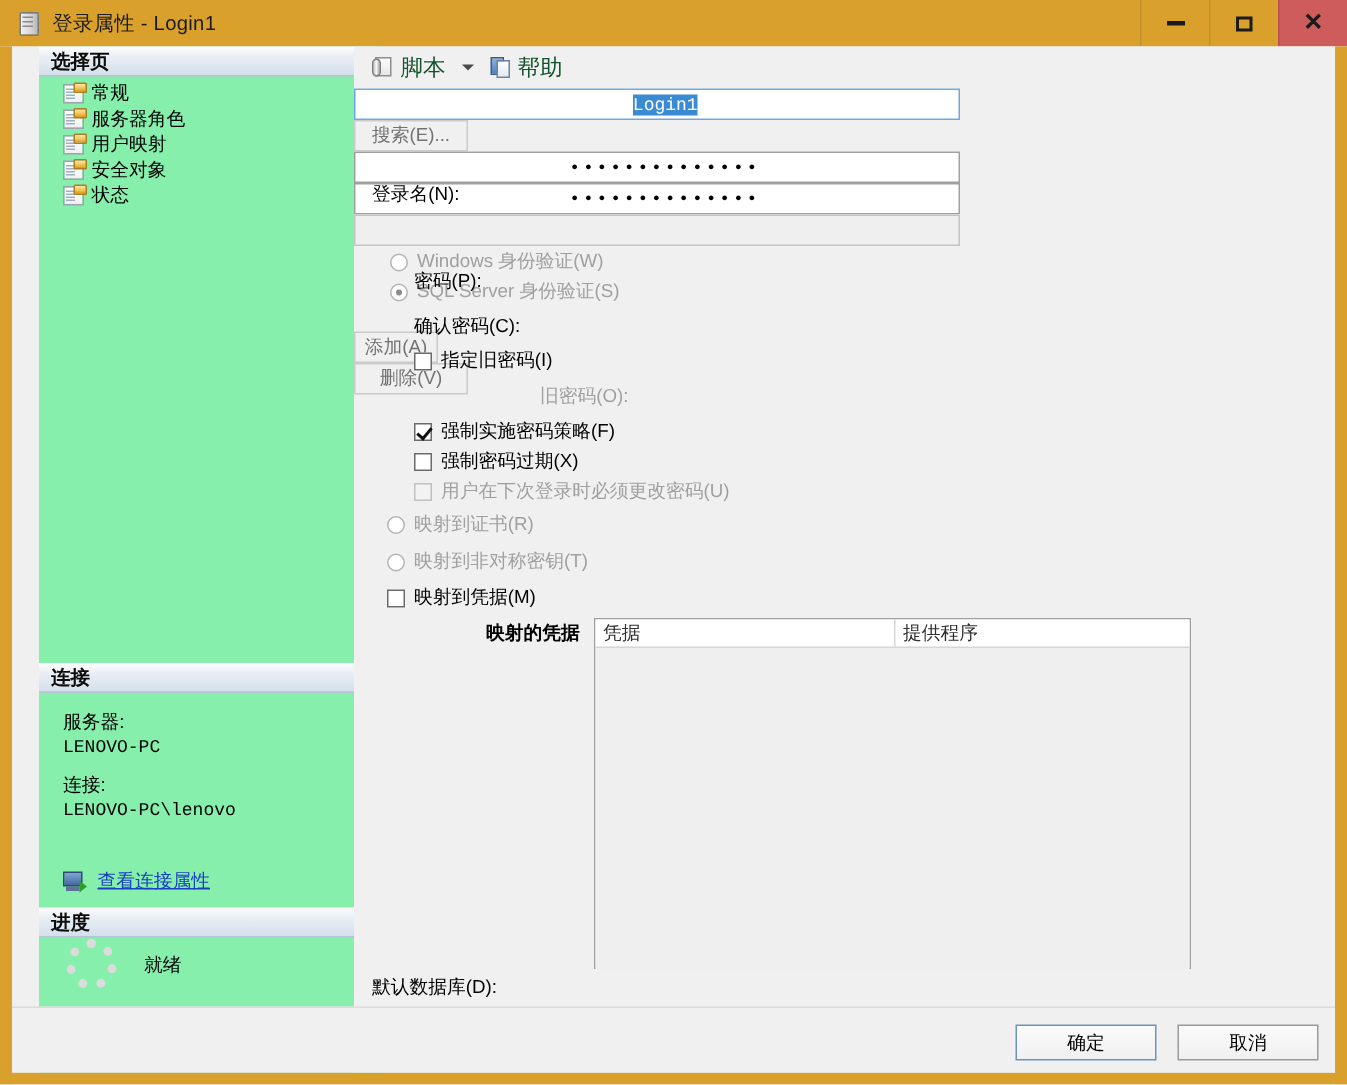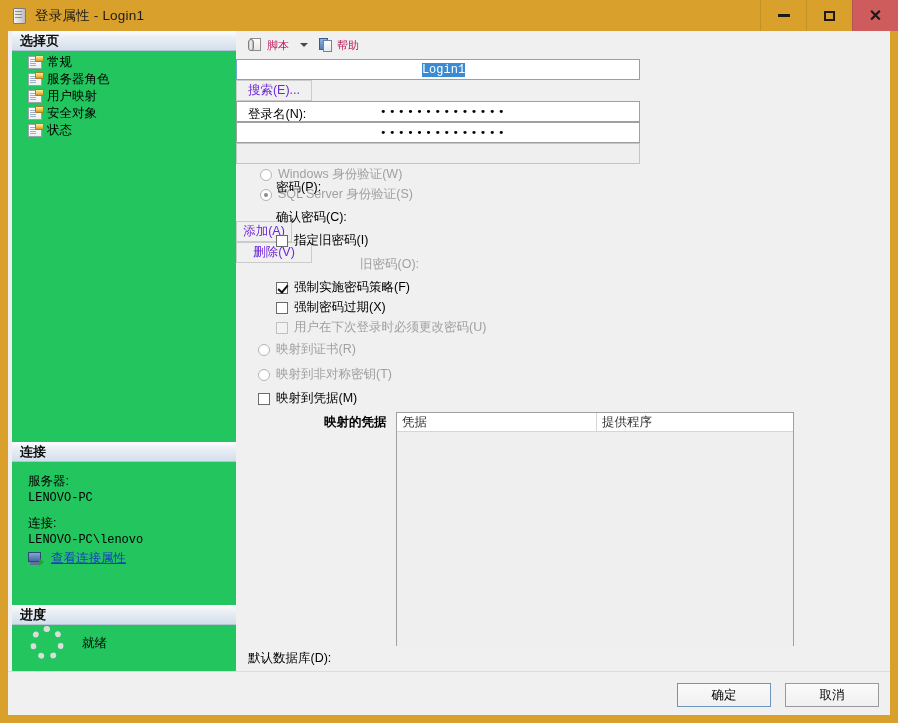--- a/index.html
+++ b/index.html
@@ -94,9 +94,9 @@
   
   #leftpane {
     position: absolute;
-    left: 4px; top: 0;
+    left: 18px; top: 0;
     width: 228px; height: 684px;
-    background: #22c55e;
+    background: #86efac;
     border-right: 1px solid #d0d0d0;
     box-sizing: border-box;
   }

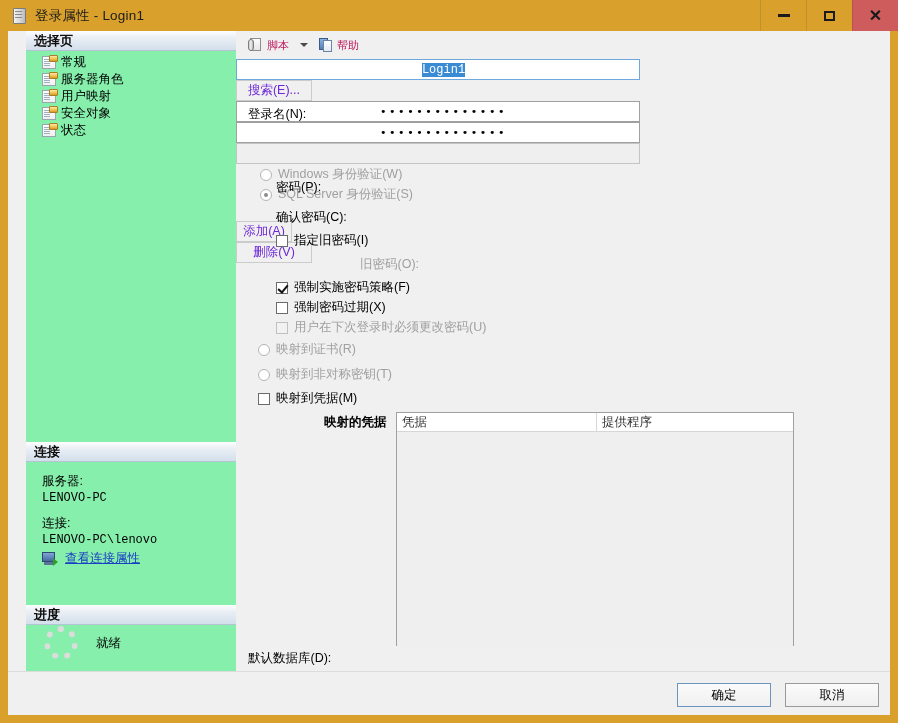--- a/index.html
+++ b/index.html
@@ -259,8 +259,8 @@
     box-sizing: border-box;
   }
   .tb-label {
-    font-size: 11px;
-    color: #be185d;
+    font-size: 15px;
+    color: #14532d;
     white-space: nowrap;
   }
   .tb-caret {

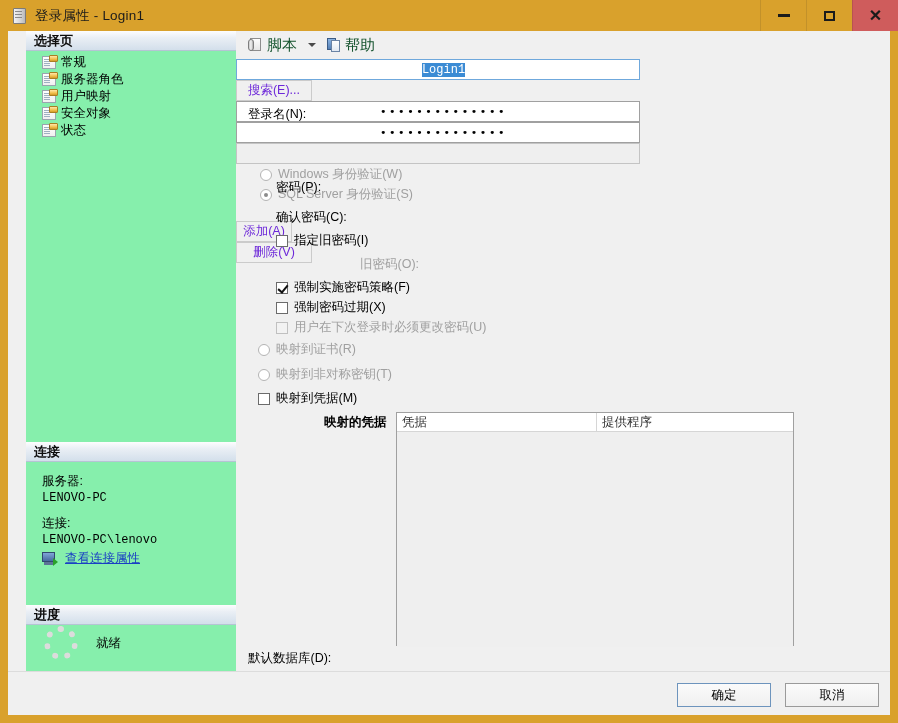--- a/index.html
+++ b/index.html
@@ -359,7 +359,7 @@
   .btn.disabled {
     background: #f0f0f0;
     border: 1px solid #cbcbcb;
-    color: #6d28d9;
+    color: #737373;
   }
   .btn.default { border: 1px solid #6d94bd; }
   .cb {

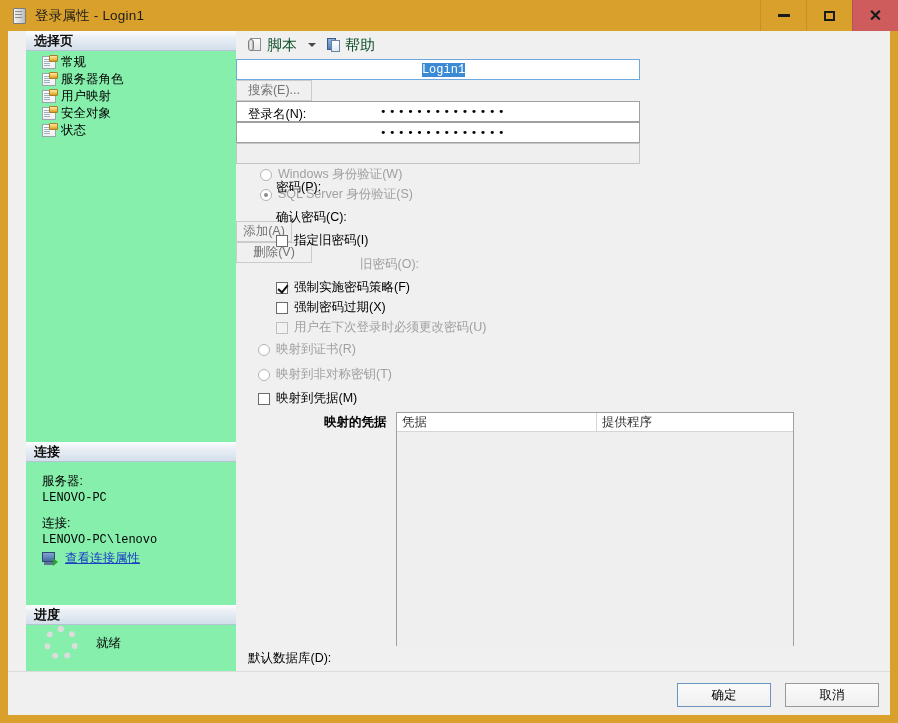--- a/index.html
+++ b/index.html
@@ -536,7 +536,7 @@
 
         <div id="form">
 
-          <div class="row" style="left:12px; top:47px;">
+          <div class="row" style="left:12px; top:62px;">
             <span class="fld-label">登录名(N):</span>
           </div>
           <div class="txtbox focused" style="left:160px; top:50px; width:404px; height:21px;">

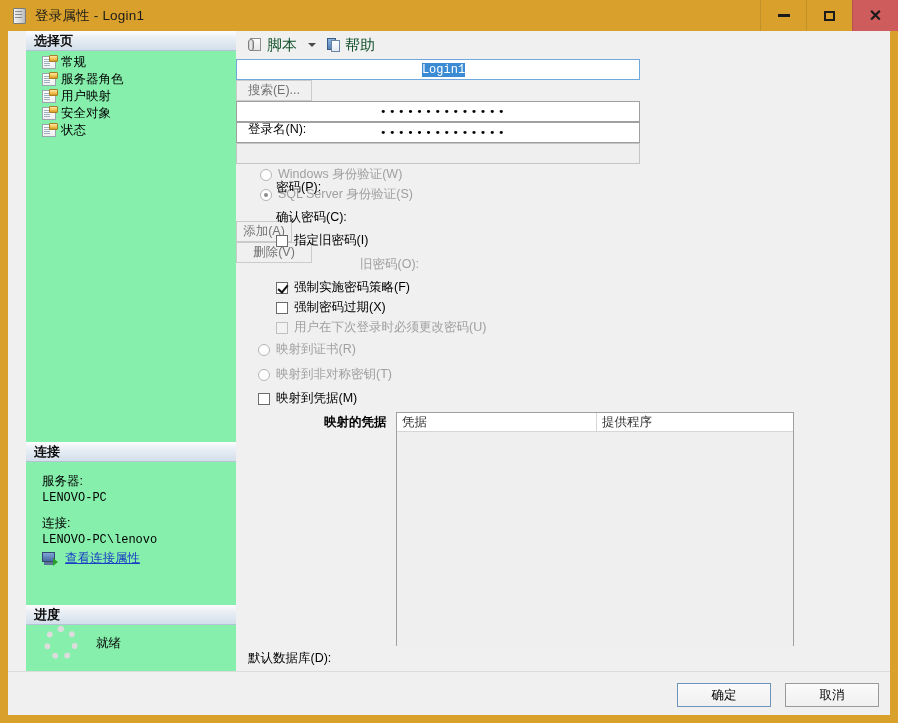--- a/index.html
+++ b/index.html
@@ -168,7 +168,7 @@
   }
   #view-conn-row {
     display: flex; align-items: center;
-    margin-top: 3px;
+    margin-top: 32px;
   }
   .conn-prop-icon {
     width: 16px; height: 14px;

